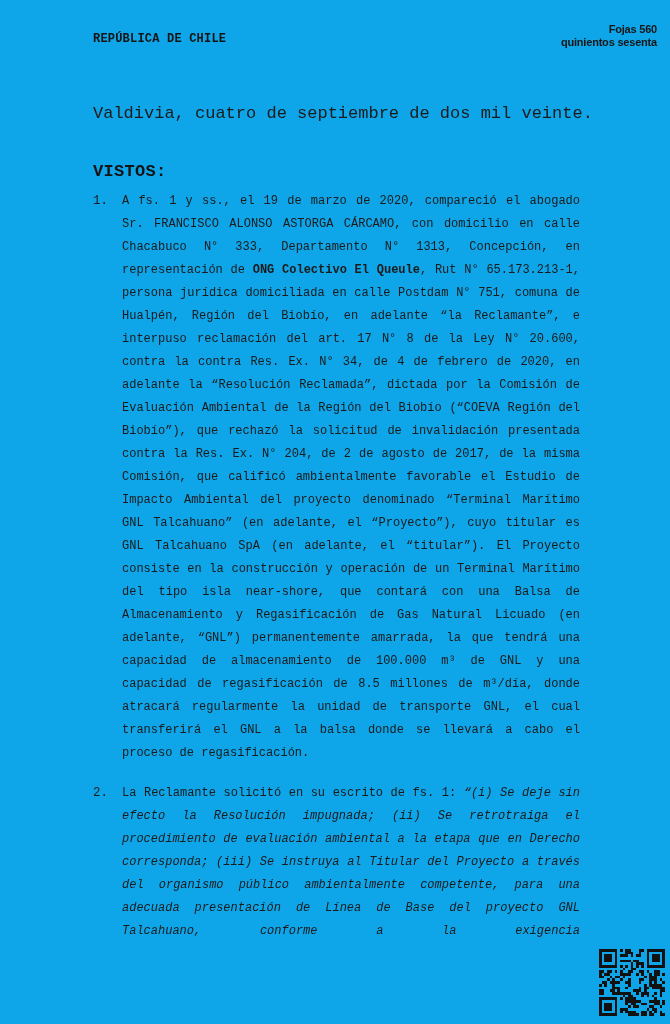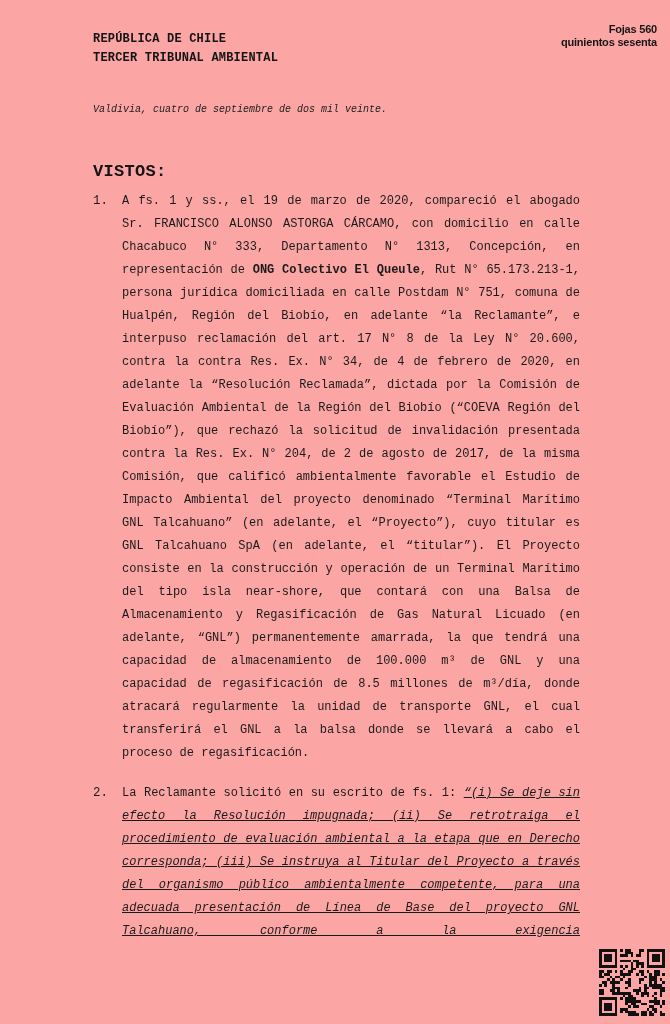--- a/index.html
+++ b/index.html
@@ -11,7 +11,7 @@
     position: relative;
     overflow: hidden;
   }
-  .page { position: absolute; inset: 0; background: #fca5a5; }
+  .page { position: absolute; inset: 0; background: #0ea5e9; }
 
   .fojas {
     position: absolute; top: 23px; right: 13px;

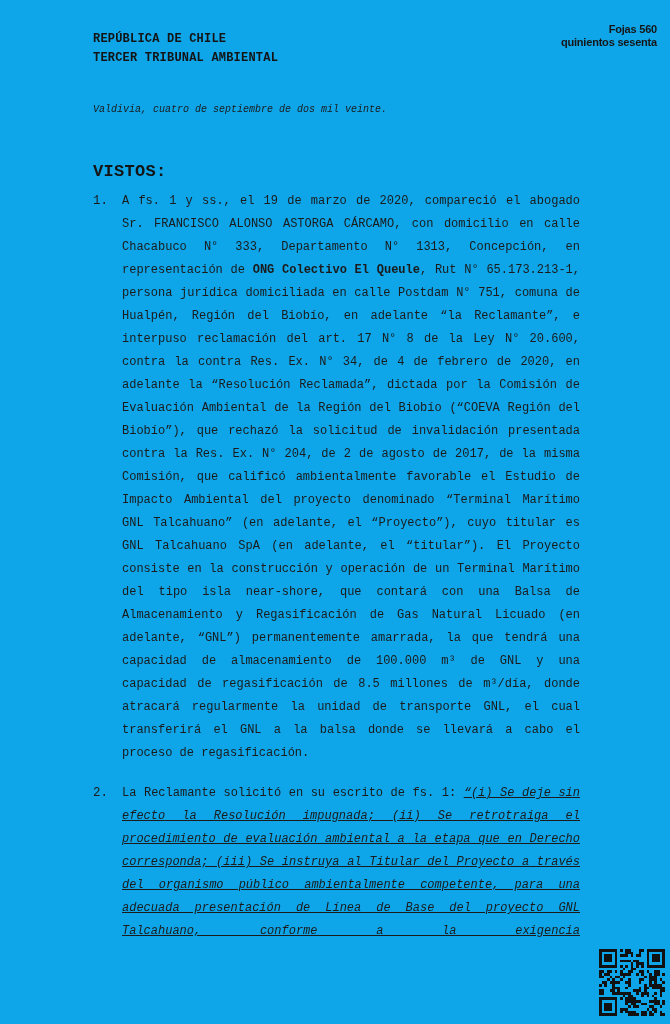--- a/index.html
+++ b/index.html
@@ -80,7 +80,6 @@
 
   <div class="letterhead">
     <div>REPÚBLICA DE CHILE</div>
-    <div>TERCER TRIBUNAL AMBIENTAL</div>
   </div>
 
   <div class="dateline">Valdivia, cuatro de septiembre de dos mil veinte.</div>

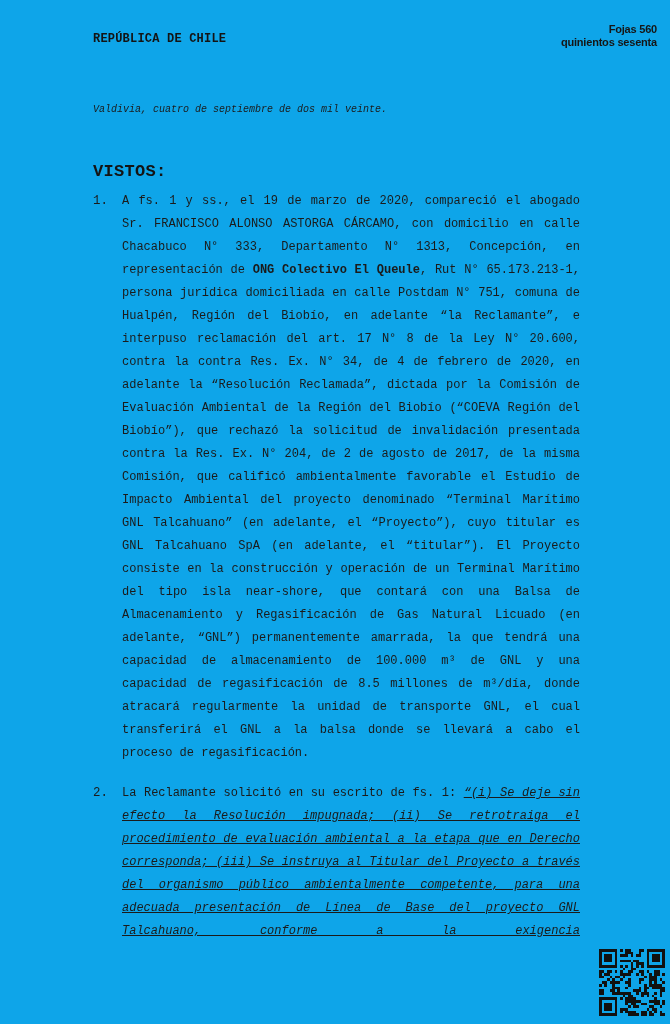--- a/index.html
+++ b/index.html
@@ -33,9 +33,8 @@
 
   .dateline {
     position: absolute; top: 104px; left: 93px;
-    font-size: 10px;
+    font-size: 17px;
     white-space: nowrap;
-    font-style: italic;
   }
 
   .heading {

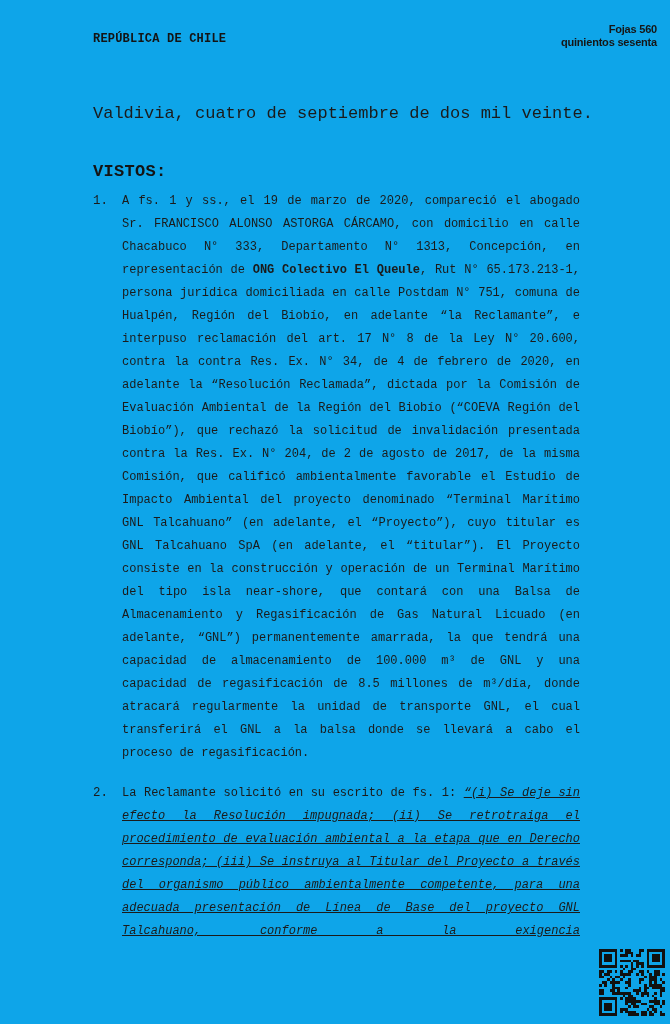--- a/index.html
+++ b/index.html
@@ -59,7 +59,7 @@
   }
   .item2 .bodytext { text-align-last: justify; }
   .seg.b { font-weight: bold; }
-  .seg.i { font-style: italic; text-decoration: underline; }
+  .seg.i { font-style: italic; }
 
   .qr {
     position: absolute; left: 599px; top: 949px;

